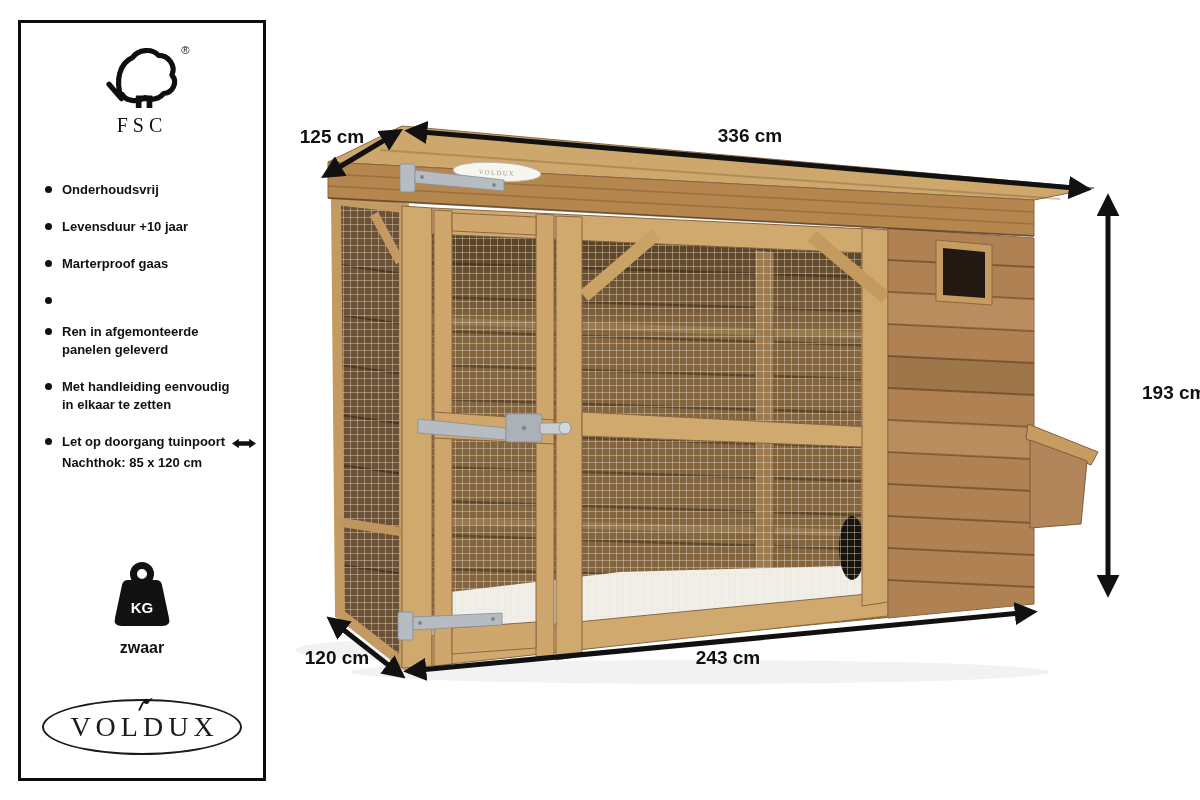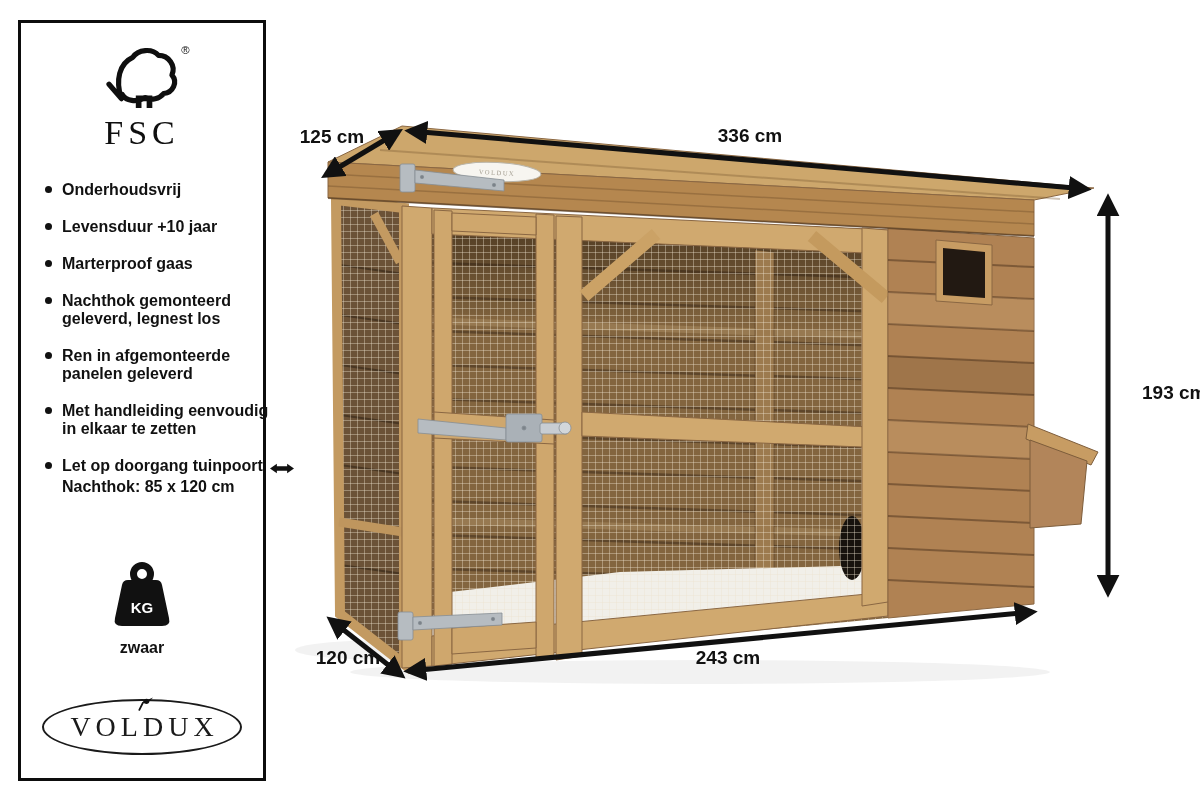--- a/index.html
+++ b/index.html
@@ -9,7 +9,7 @@
   .sidebar{position:absolute;left:18px;top:20px;width:248px;height:761px;
            border:3px solid #0d0d0d;background:#fff;box-sizing:border-box;}
   .fsc-block{position:absolute;top:20px;left:0;width:100%;text-align:center;}
-  .fsc-name{font-family:"Liberation Serif",serif;font-size:34px;letter-spacing:5px;
+  .fsc-name{font-family:"Liberation Serif",serif;font-size:20px;letter-spacing:5px;
             color:#0f0f0f;margin-top:1px;}
   .features{position:absolute;top:158px;left:24px;width:206px;}
   .feat{display:flex;margin-bottom:19px;}

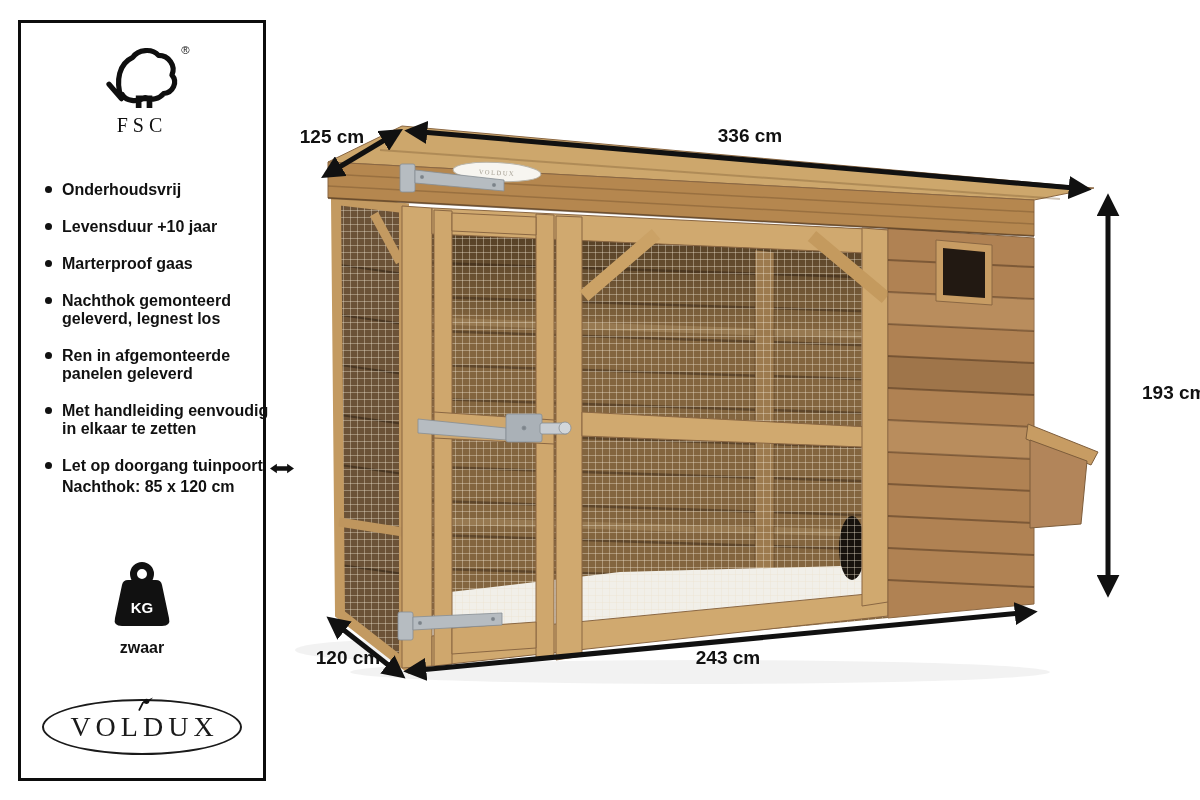--- a/index.html
+++ b/index.html
@@ -14,7 +14,7 @@
   .features{position:absolute;top:158px;left:24px;width:206px;}
   .feat{display:flex;margin-bottom:19px;}
   .dot{width:7px;height:7px;border-radius:50%;background:#111;margin:5px 10px 0 0;flex:none;}
-  .ftxt{font-size:16px;font-weight:700;line-height:18px;color:#111;}
+  .ftxt{font-size:13px;font-weight:700;line-height:18px;color:#111;}
   .l1{white-space:nowrap;}
   .inl-icon{display:inline-block;vertical-align:-3px;margin-left:7px;}
   .weight-block{position:absolute;top:538px;left:0;width:100%;text-align:center;}

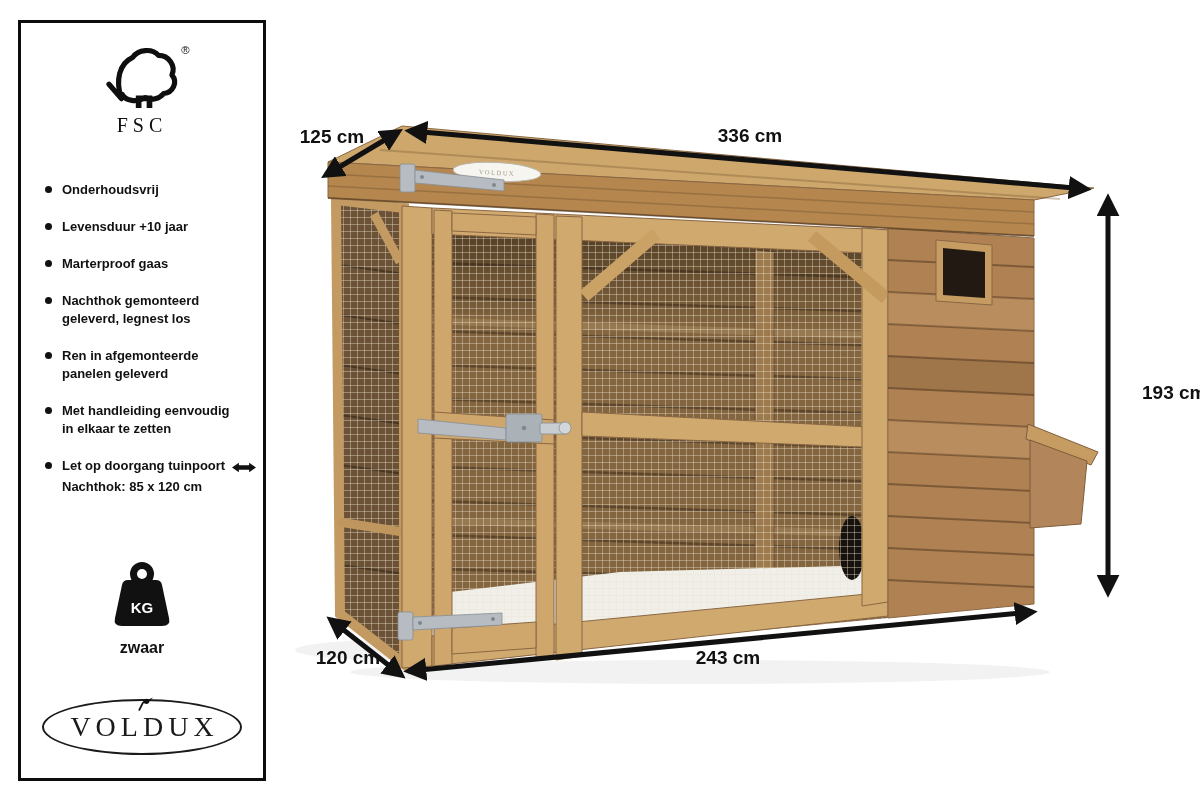--- a/index.html
+++ b/index.html
@@ -68,10 +68,6 @@
       </div>
       <div class="feat">
         <span class="dot"></span>
-        <div class="ftxt">
-          <div class="l1">Nachthok gemonteerd</div>
-          <div class="l2">geleverd, legnest los</div>
-        </div>
       </div>
       <div class="feat">
         <span class="dot"></span>

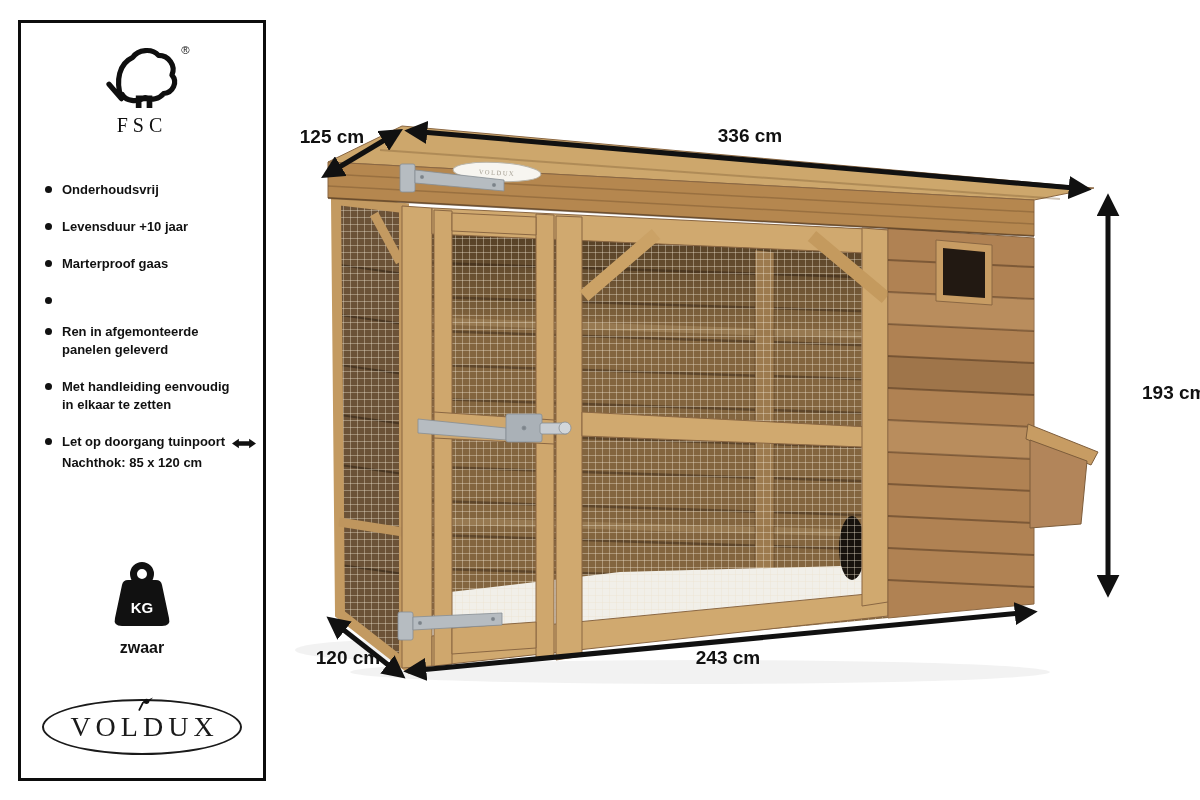--- a/index.html
+++ b/index.html
@@ -252,7 +252,7 @@
   <div class="dim-label" style="left:687px;top:125px;width:126px;">336 cm</div>
   <div class="dim-label dim-left" style="left:1118px;top:382px;width:80px;">193 cm</div>
   <div class="dim-label" style="left:667px;top:647px;width:122px;">243 cm</div>
-  <div class="dim-label" style="left:301px;top:647px;width:72px;margin-left:11px;">120 cm</div>
+  <div class="dim-label" style="left:301px;top:647px;width:72px;">120 cm</div>
 
 </div>
 

